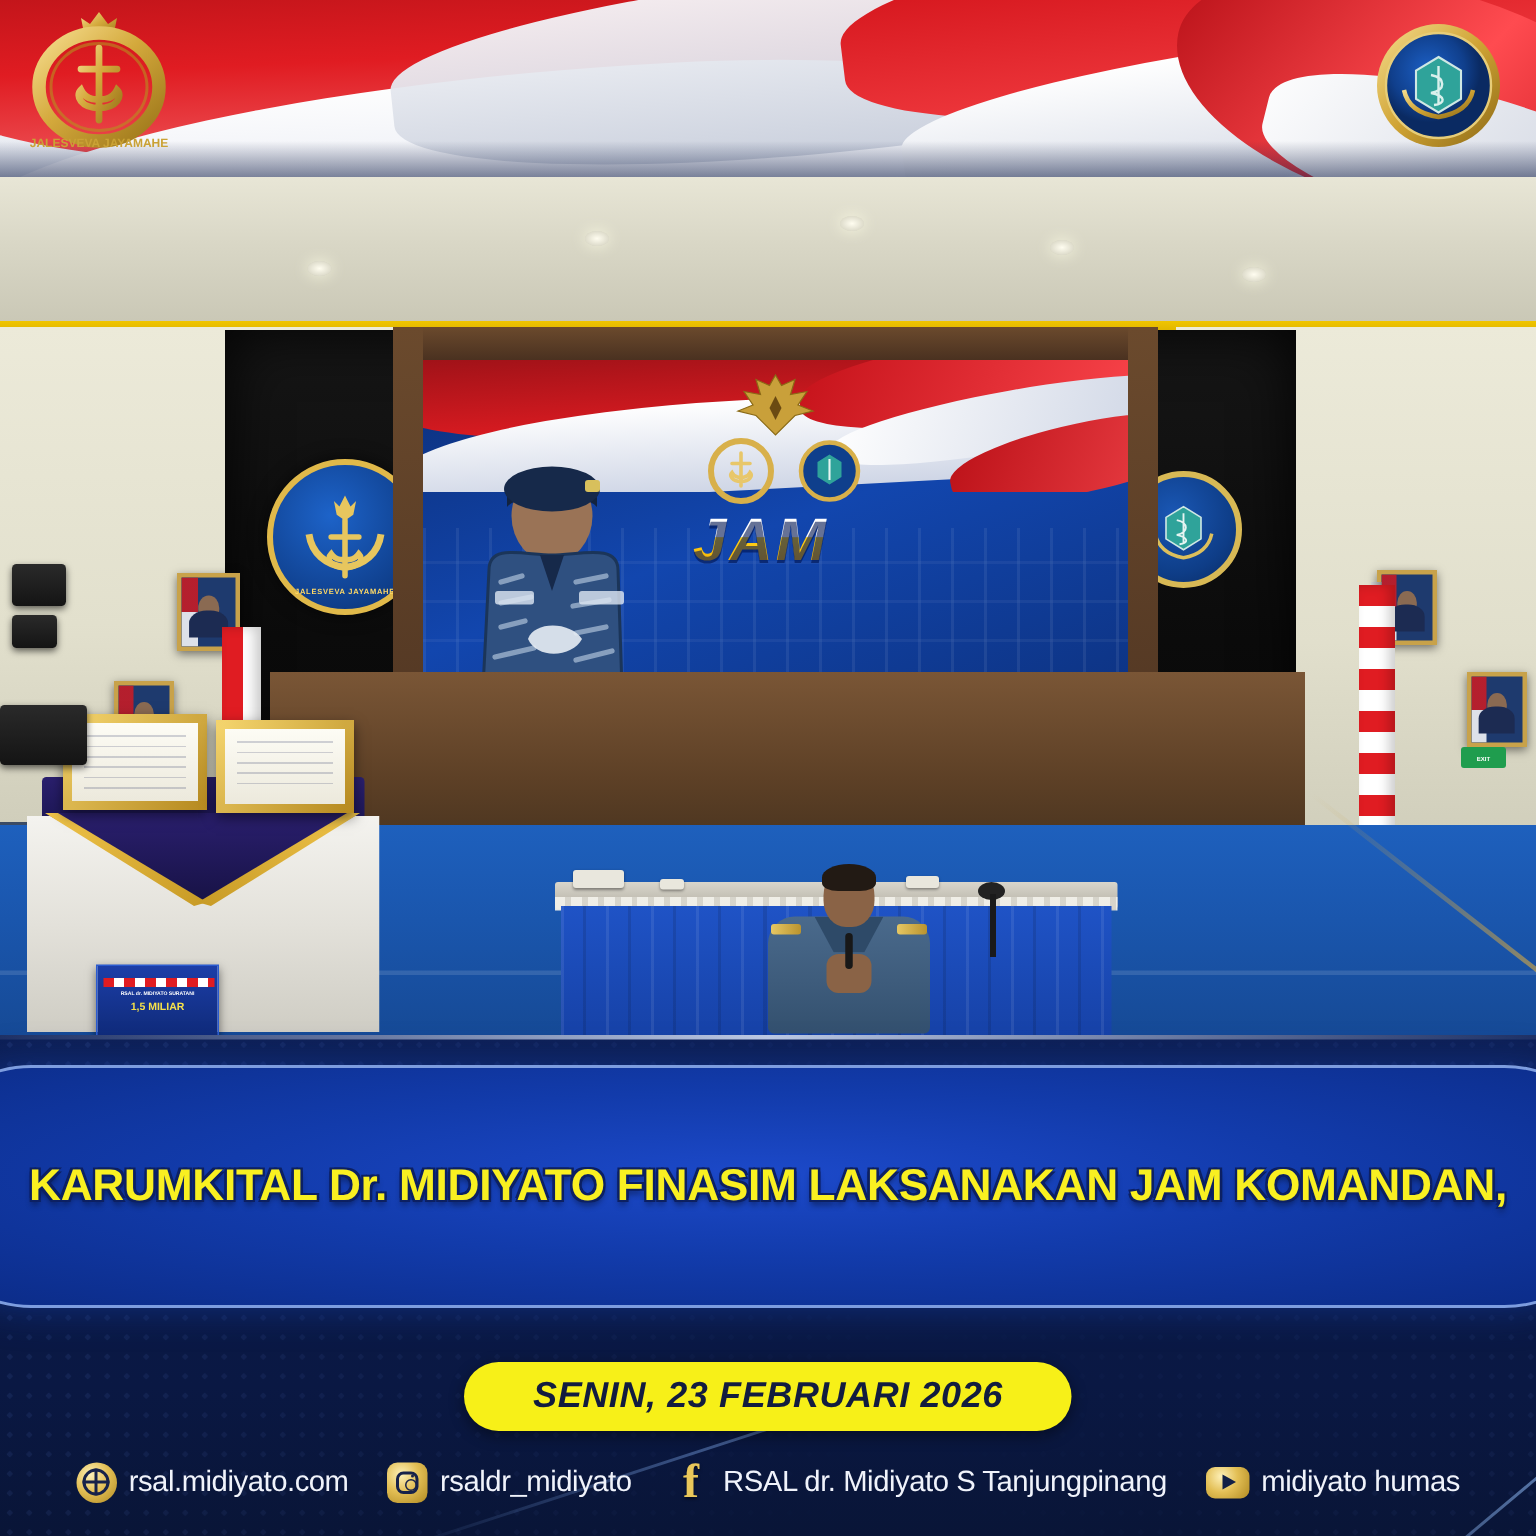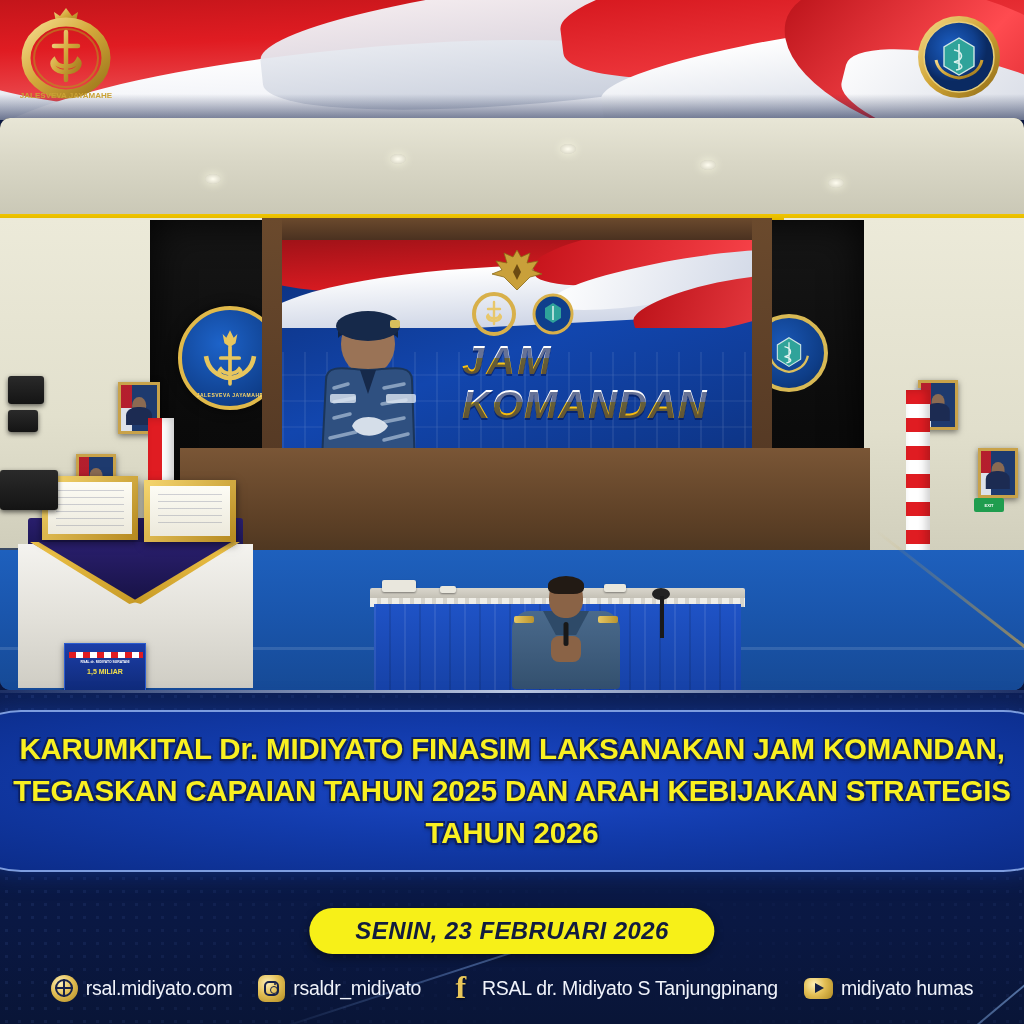--- a/index.html
+++ b/index.html
@@ -37,7 +37,7 @@
 
   
   .photo { position:absolute; left:0; top:118px; width:1024px; height:572px; overflow:hidden;
-     background:linear-gradient(180deg,#2d2a24 0%,#3a352c 20%,#4a463a 45%,#2f4f86 100%);border-radius:10px; }
+     background:linear-gradient(180deg,#2d2a24 0%,#3a352c 20%,#4a463a 45%,#2f4f86 100%); }
 
   
   .ceiling { position:absolute; left:0; top:0; width:1024px; height:110px;

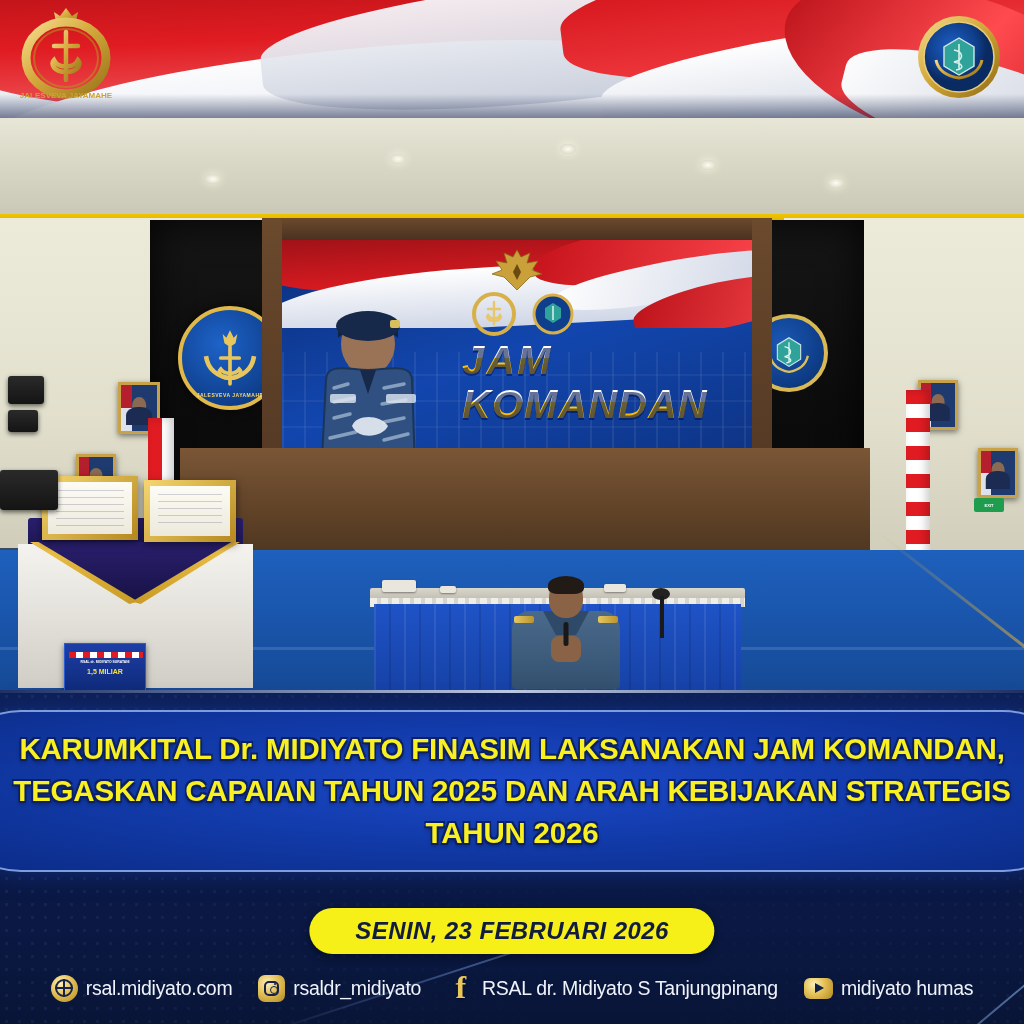--- a/index.html
+++ b/index.html
@@ -435,7 +435,6 @@
 
       <div class="scr-title">
         <div class="scr-jam">JAM</div>
-        <div class="scr-kom">KOMANDAN</div>
       </div>
 
       <svg class="scr-person" viewBox="0 0 130 200">

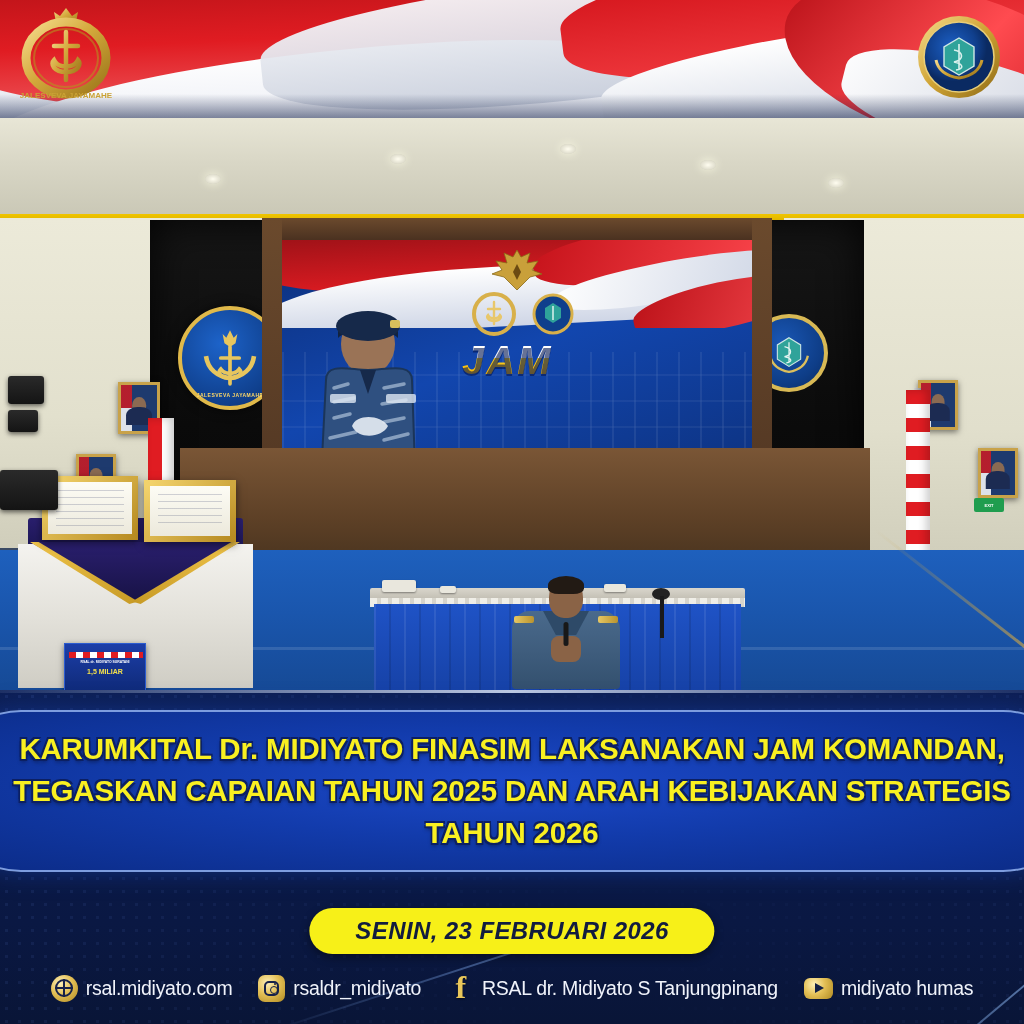--- a/index.html
+++ b/index.html
@@ -549,7 +549,6 @@
 
     <div class="headline-box">
       <div class="headline">KARUMKITAL Dr. MIDIYATO FINASIM LAKSANAKAN JAM KOMANDAN,</div>
-      <div class="headline">TEGASKAN CAPAIAN TAHUN 2025 DAN ARAH KEBIJAKAN STRATEGIS TAHUN 2026</div>
     </div>
 
     <div class="date-badge">SENIN, 23 FEBRUARI 2026</div>

